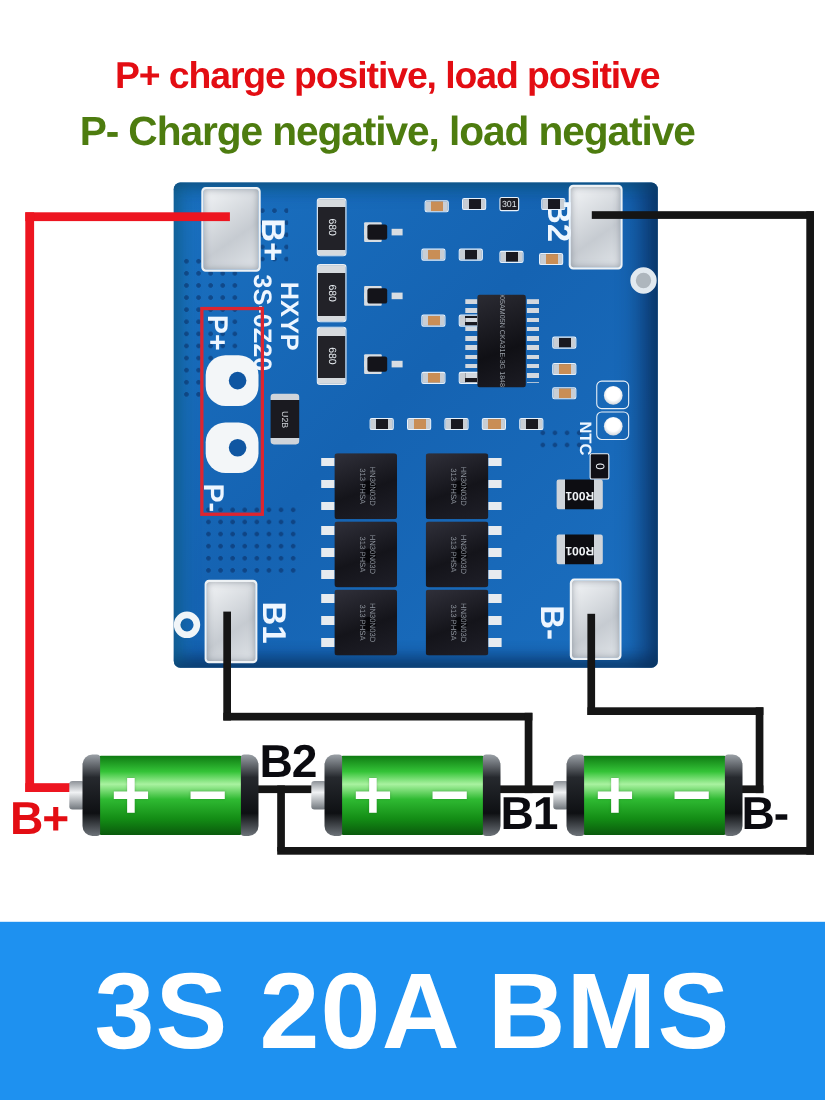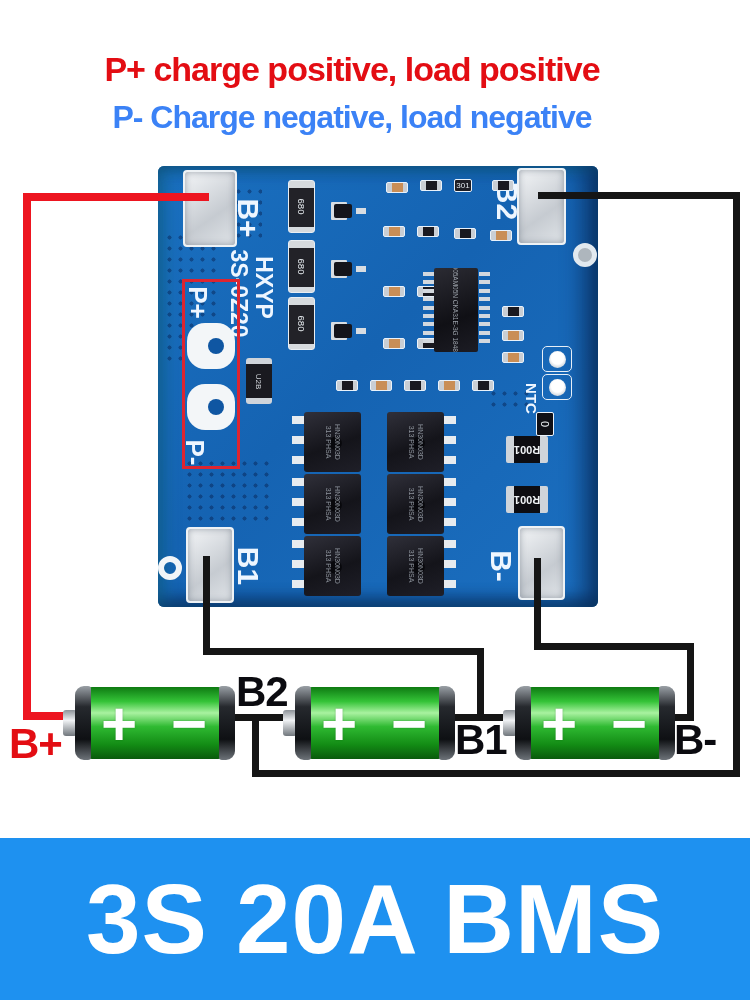--- a/index.html
+++ b/index.html
@@ -9,7 +9,7 @@
   
   .hline{position:absolute;left:0;width:704px;text-align:center;font-weight:bold;letter-spacing:-1px;white-space:nowrap}
   .hline.red{top:50px;font-size:34px;color:#e30d13}
-  .hline.blk{top:99px;font-size:32px;color:#3b82f6}
+  .hline.blk{top:99px;font-size:37px;color:#4d7c0f}
 
   
   .pcb{position:absolute;left:158px;top:166px;width:440px;height:441px;border-radius:6px;

